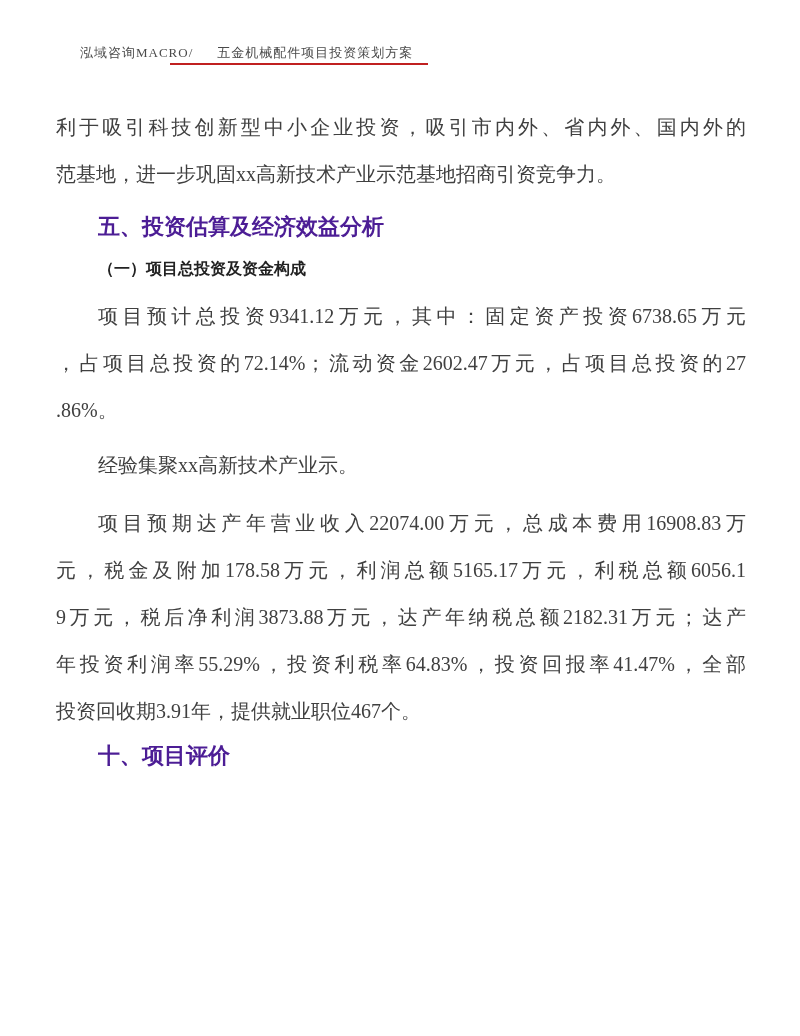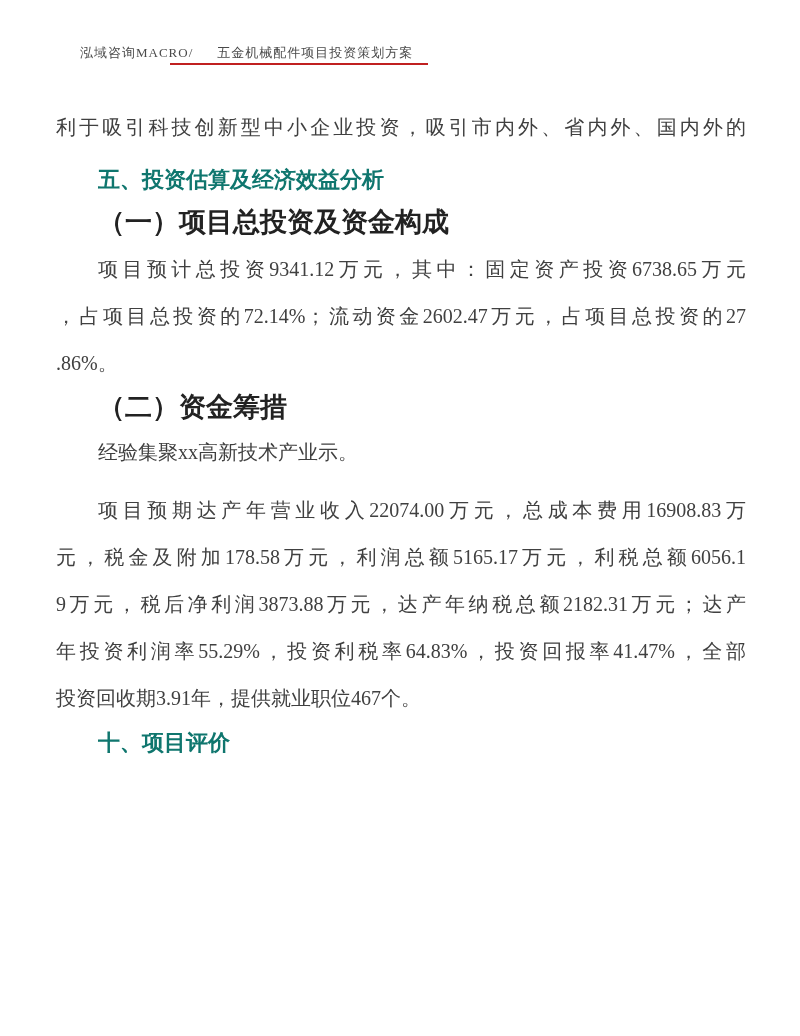--- a/index.html
+++ b/index.html
@@ -85,6 +85,7 @@
 
     <div class="para para-first">
       <div class="bl full">利于吸引科技创新型中小企业投资，吸引市内外、省内外、国内外的</div>
+      <div class="bl last">范基地，进一步巩固xx高新技术产业示范基地招商引资竞争力。</div>
     </div>
 
     <div class="h-major">五、投资估算及经济效益分析</div>

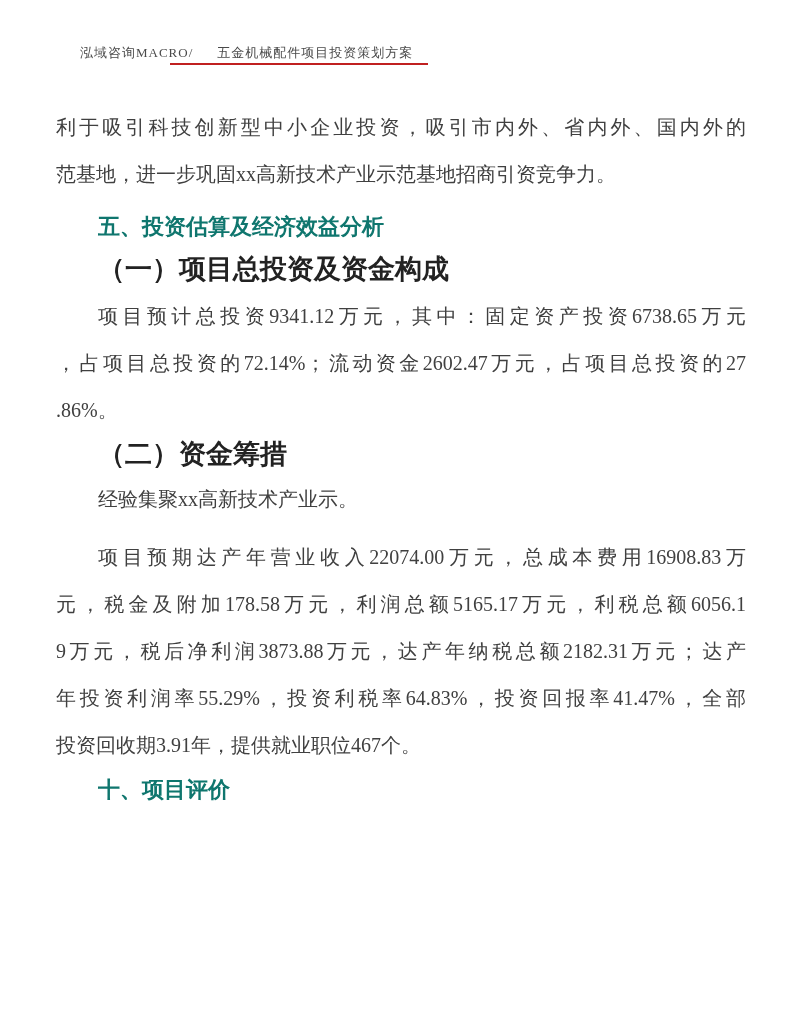--- a/index.html
+++ b/index.html
@@ -54,7 +54,7 @@
     font-weight: 700;
     font-size: 22px;
     line-height: 30px;
-    color: #0f766e;
+    color: #4c1d95;
   }
   .h-sub {
     margin: 13px 0 0 0;

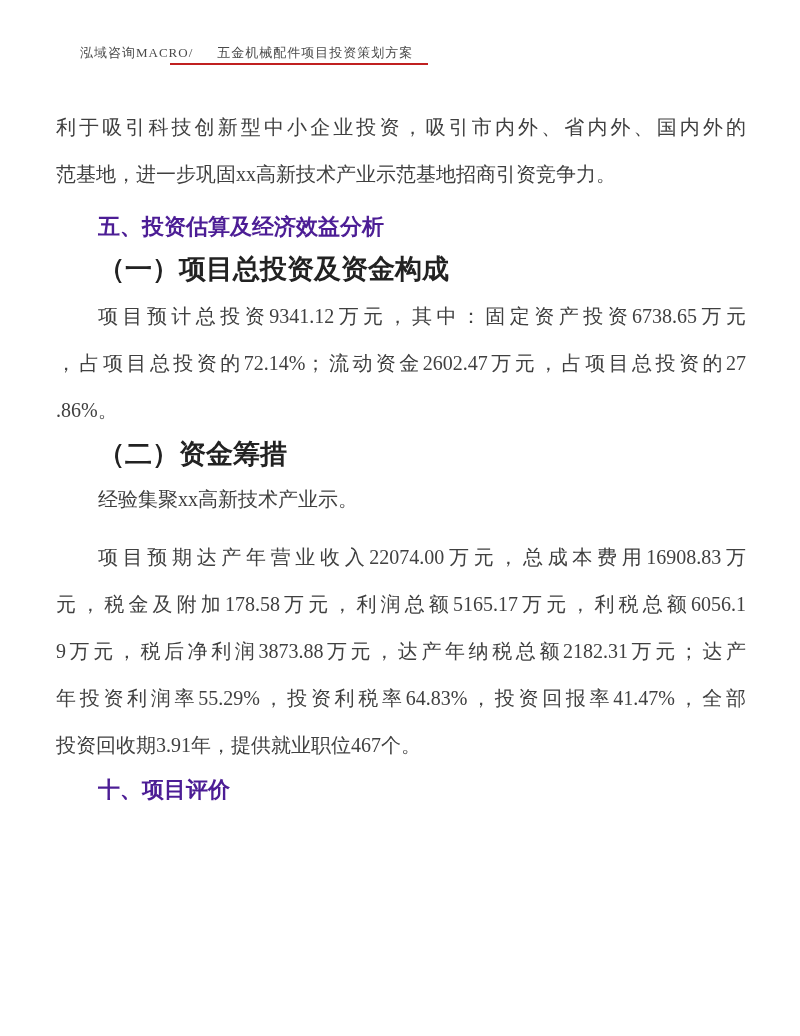--- a/index.html
+++ b/index.html
@@ -61,7 +61,7 @@
     padding-left: 42px;
     font-family: "Liberation Serif", "DejaVu Serif", serif;
     font-weight: 700;
-    font-size: 27px;
+    font-size: 16px;
     line-height: 28px;
     color: #222222;
   }

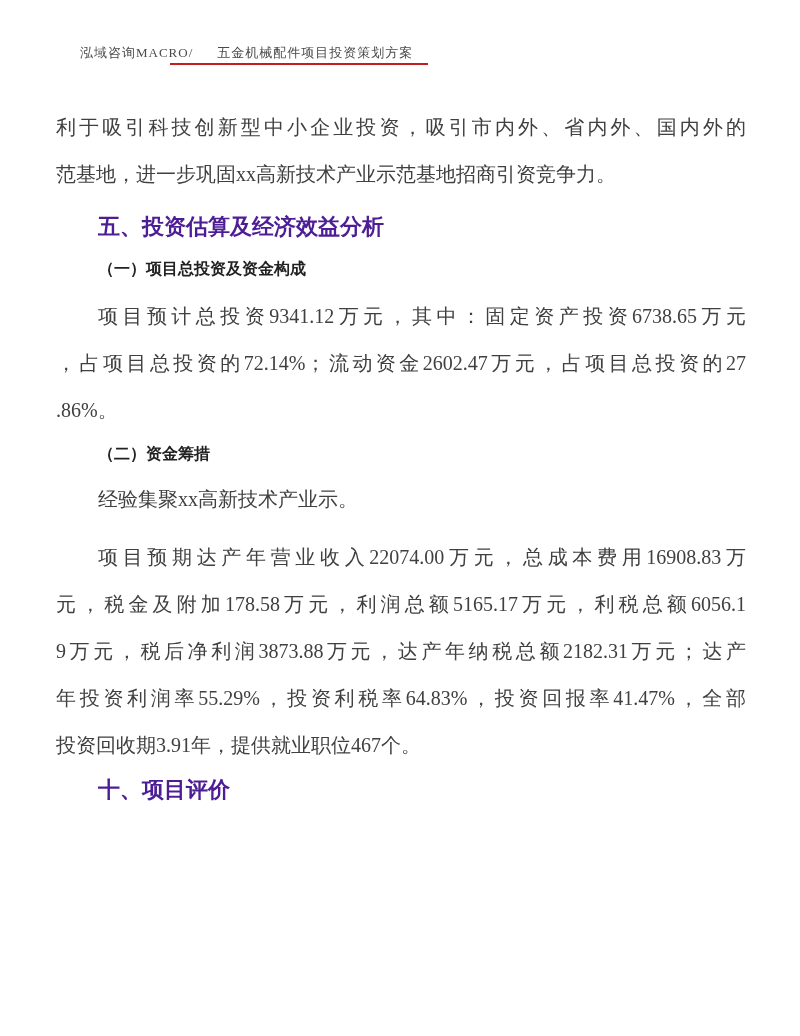--- a/index.html
+++ b/index.html
@@ -98,7 +98,6 @@
       <div class="bl last">.86%。</div>
     </div>
 
-    <div class="h-sub mt-6">（二）资金筹措</div>
 
     <div class="para mt-8">
       <div class="bl last indent">经验集聚xx高新技术产业示。</div>

